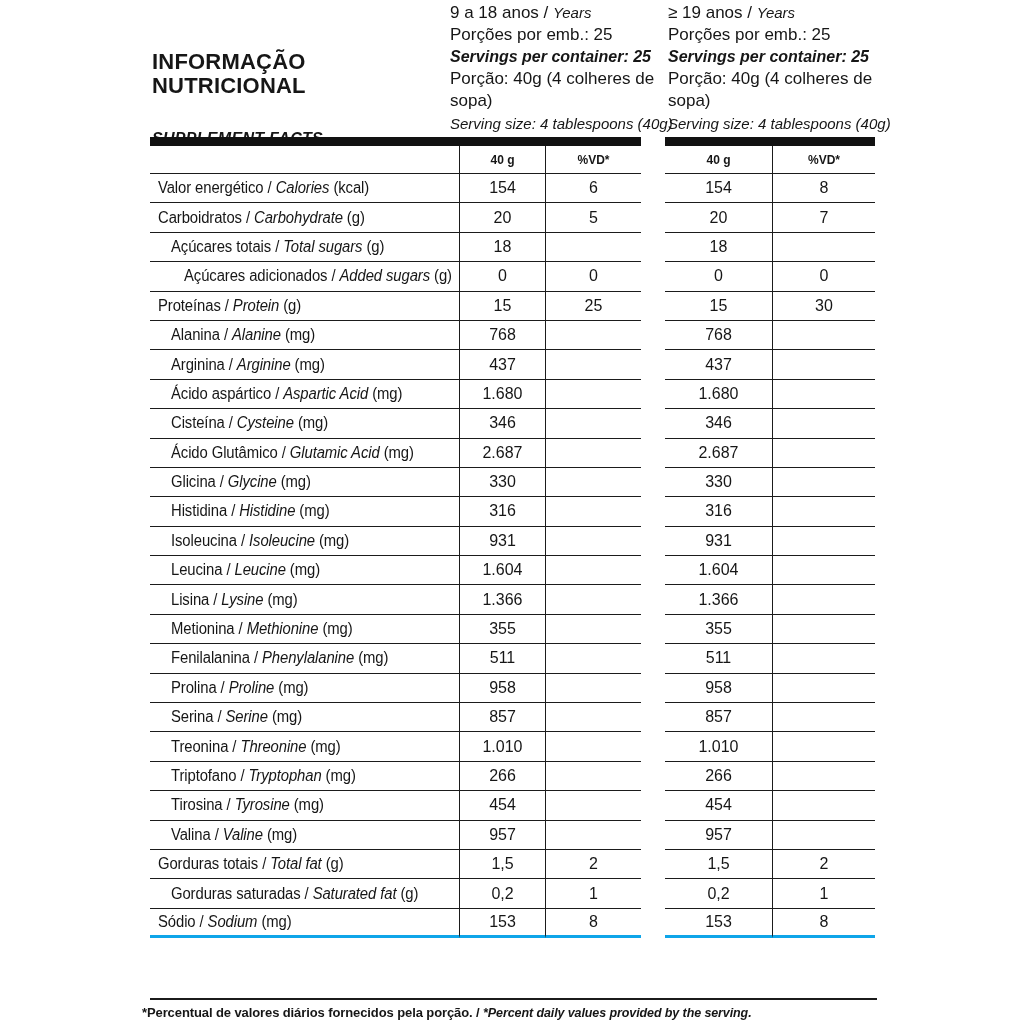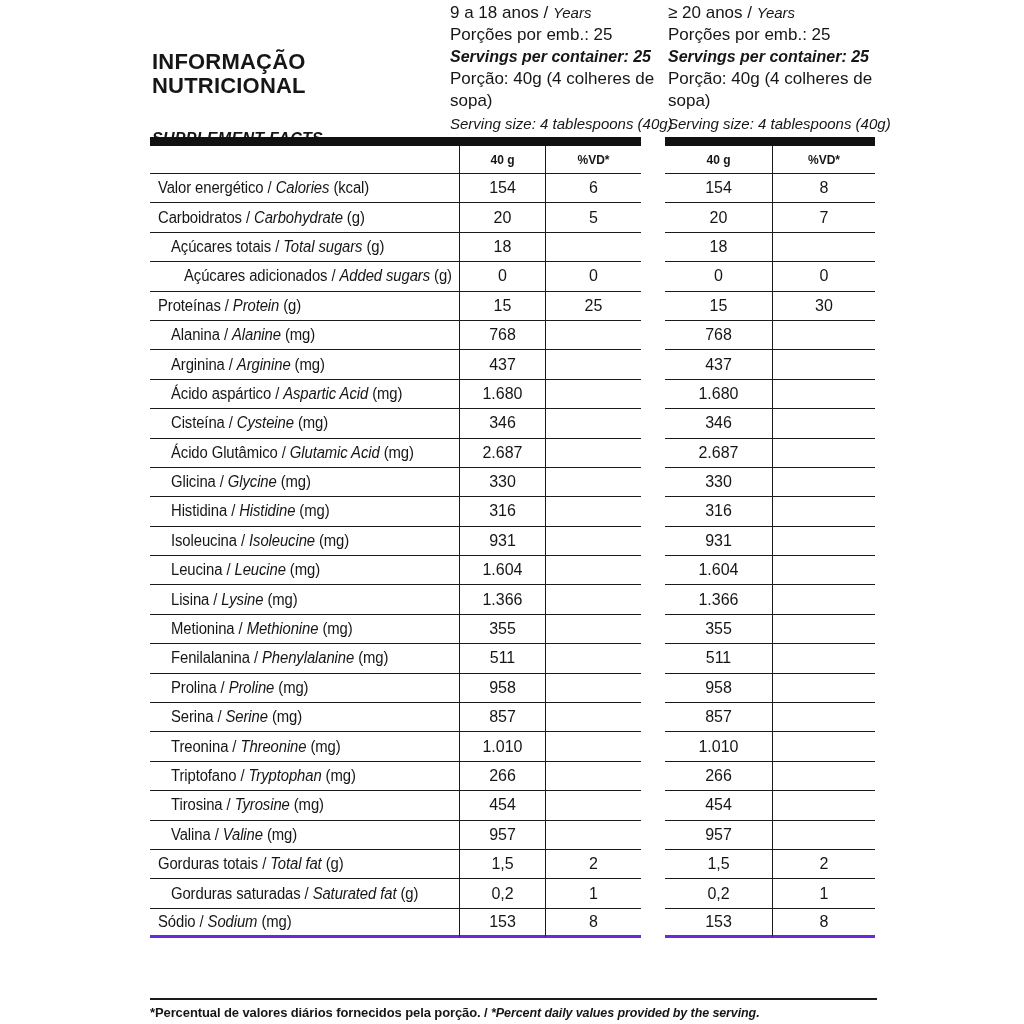--- a/index.html
+++ b/index.html
@@ -83,7 +83,7 @@
   </div>
 
   <div class="servcol g2">
-    <div class="age"><span>≥ 20 anos /</span> <i>Years</i></div>
+    <div class="age"><span>≥ 19 anos /</span> <i>Years</i></div>
     <div>Porções por emb.: 25</div>
     <div class="en">Servings per container: 25</div>
     <div>Porção: 40g (4 colheres de sopa)</div>

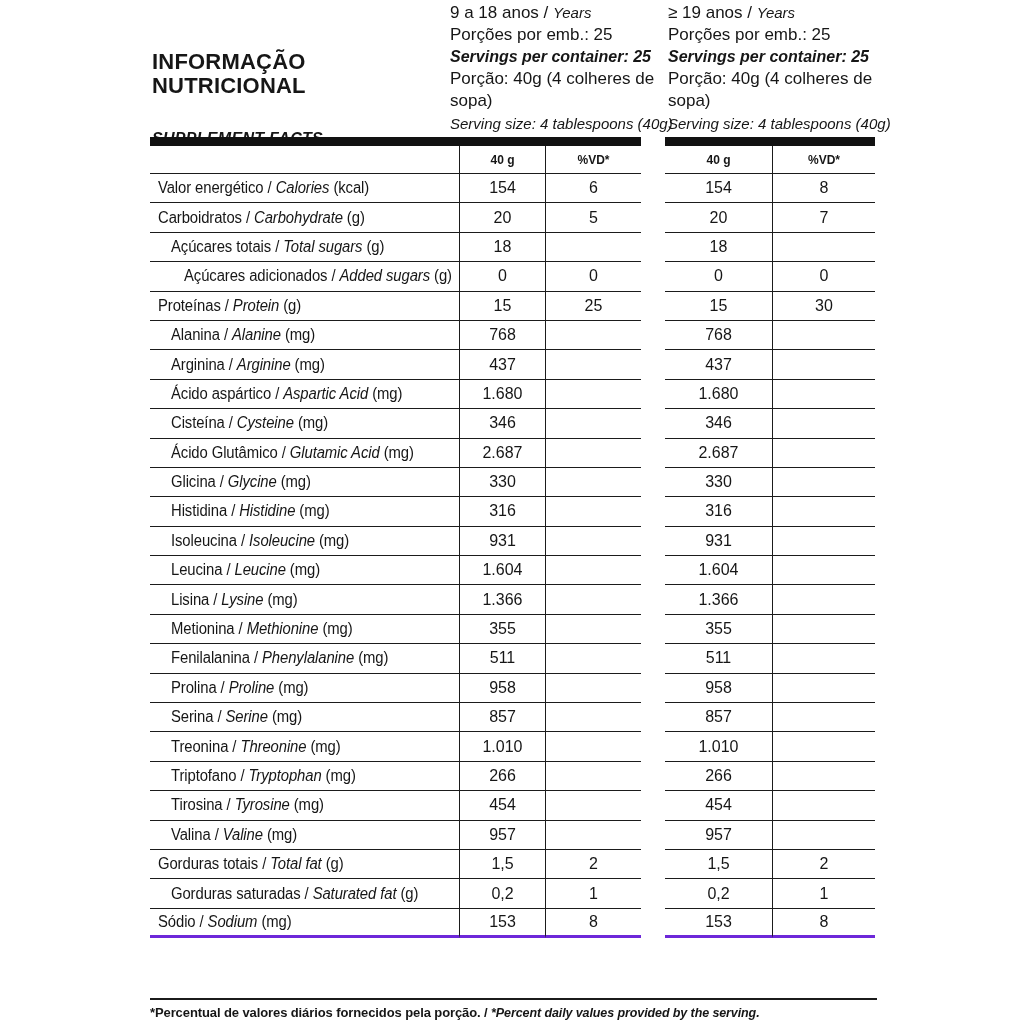--- a/index.html
+++ b/index.html
@@ -50,7 +50,7 @@
   .indent-2 { padding-left:34px; }
   .num { justify-content:center; }
   .gapc { border:none; }
-  .trow.last > .bB { border-bottom:3px solid #6d28d9; }
+  .trow.last > .bB { border-bottom:3px solid #0ea5e9; }
   
   .note {
     position:absolute; left:150px; top:952px; width:735px;

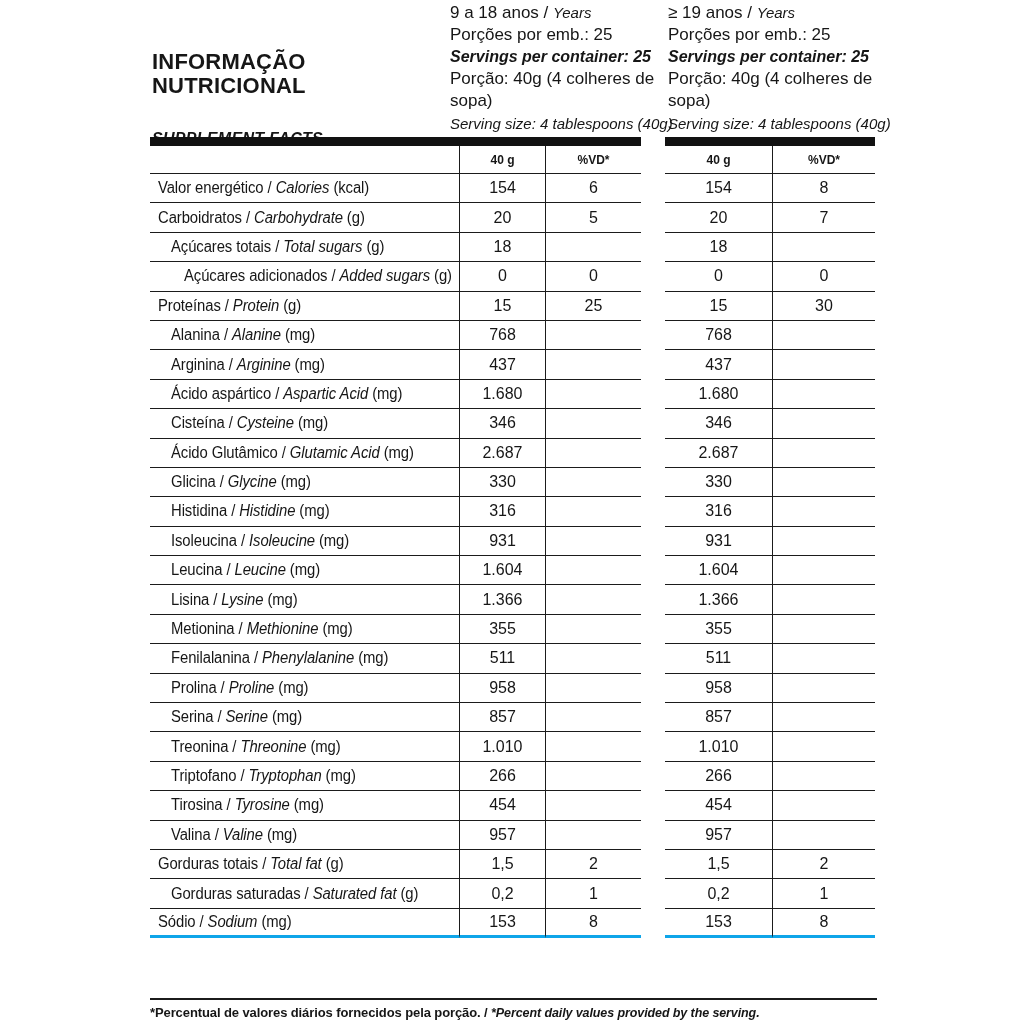--- a/index.html
+++ b/index.html
@@ -59,7 +59,7 @@
   .note .en { font-style:italic; font-size:16px; }
   .rule { position:absolute; left:150px; top:998px; width:727px; height:2px; background:#1b1b1b; }
   .footnote {
-    position:absolute; left:150px; top:1005px; width:735px;
+    position:absolute; left:142px; top:1005px; width:735px;
     font-size:13px; font-weight:bold; letter-spacing:-0.1px;
   }
   .footnote .en { font-style:italic; font-size:12.5px; }

